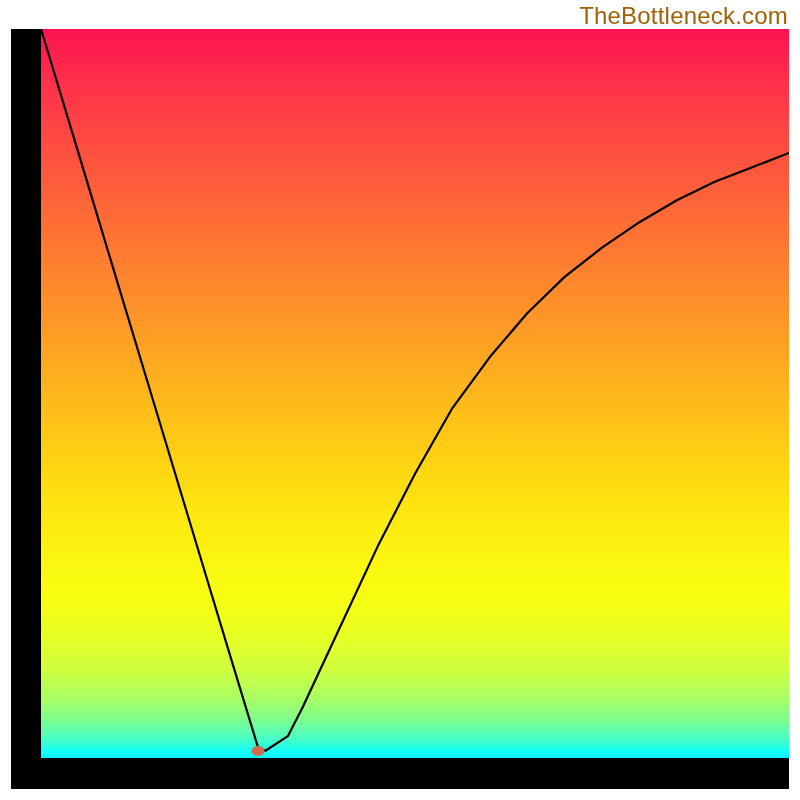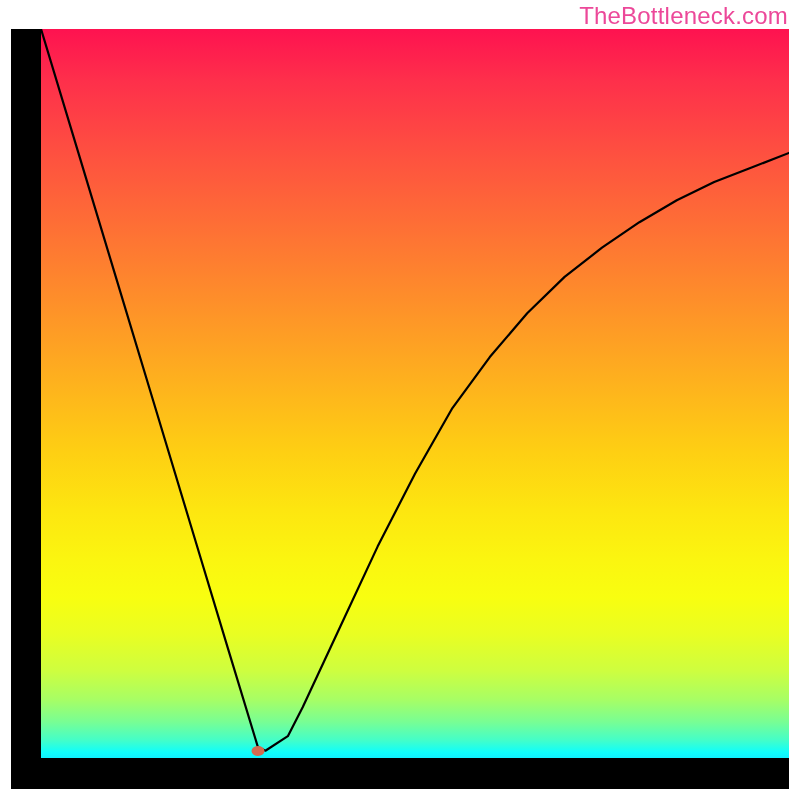--- a/index.html
+++ b/index.html
@@ -22,7 +22,7 @@
     top: 2px;
     right: 12px;
     font-size: 24px;
-    color: #ec4899;
+    color: #a16207;
     font-family: Arial, sans-serif;
     letter-spacing: 0.2px;
     z-index: 10;

